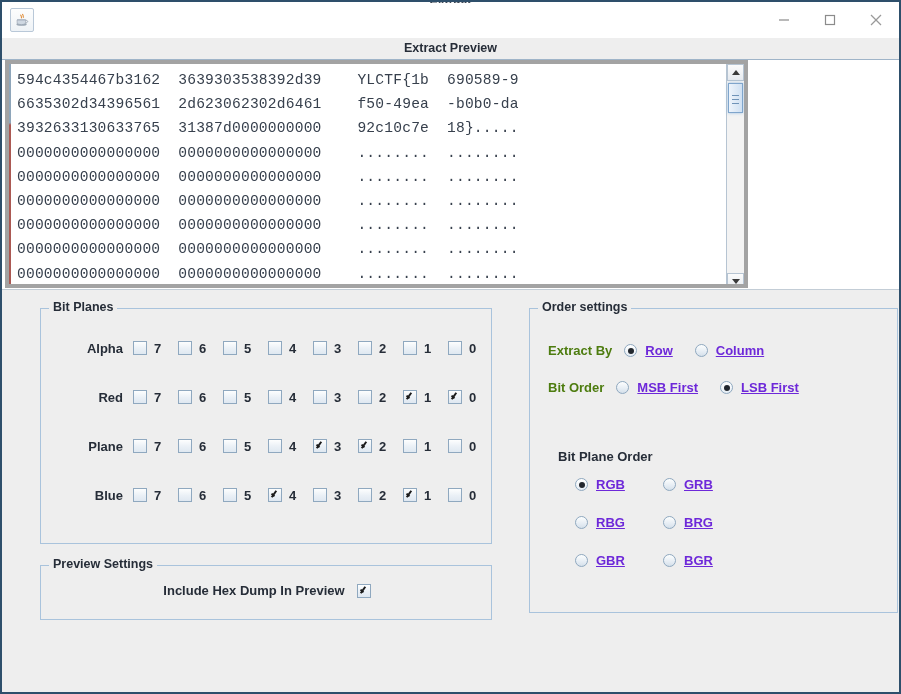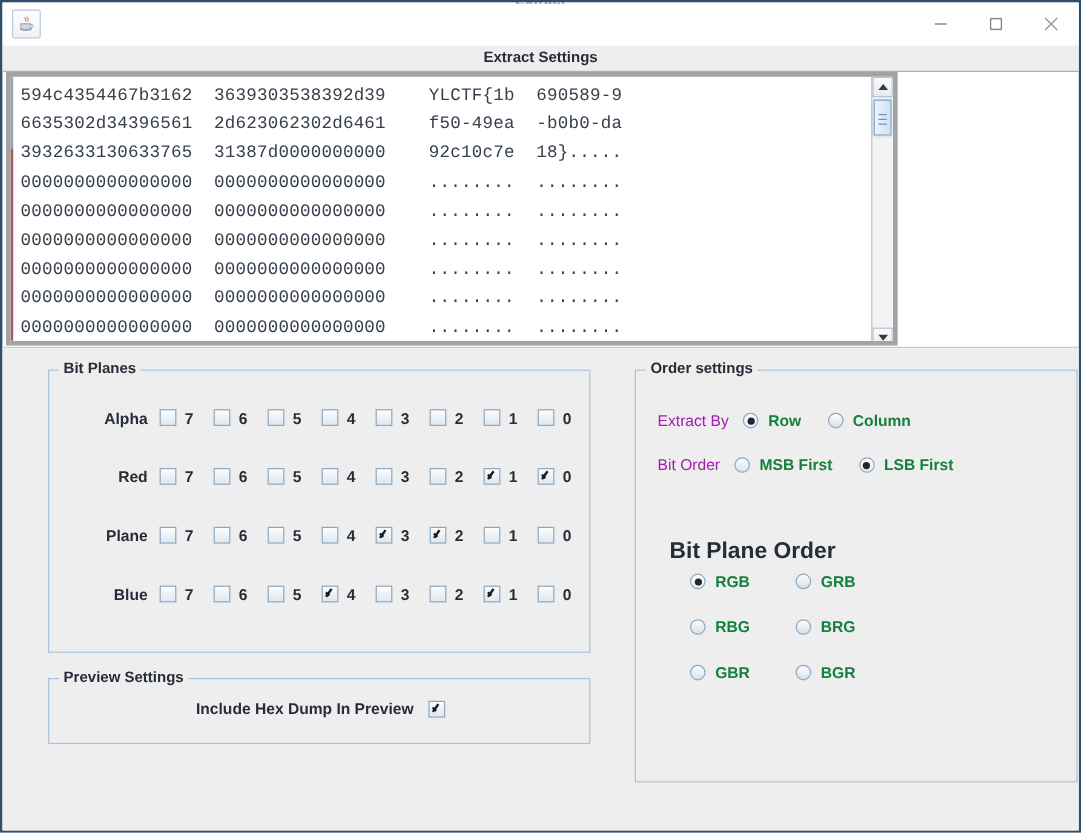--- a/index.html
+++ b/index.html
@@ -282,7 +282,7 @@
     </div>
   </div>
 
-  <div class="section-title">Extract Settings</div>
+  <div class="section-title">Extract Preview</div>
 
   <div class="hexwrap">
     <div class="hexpane">

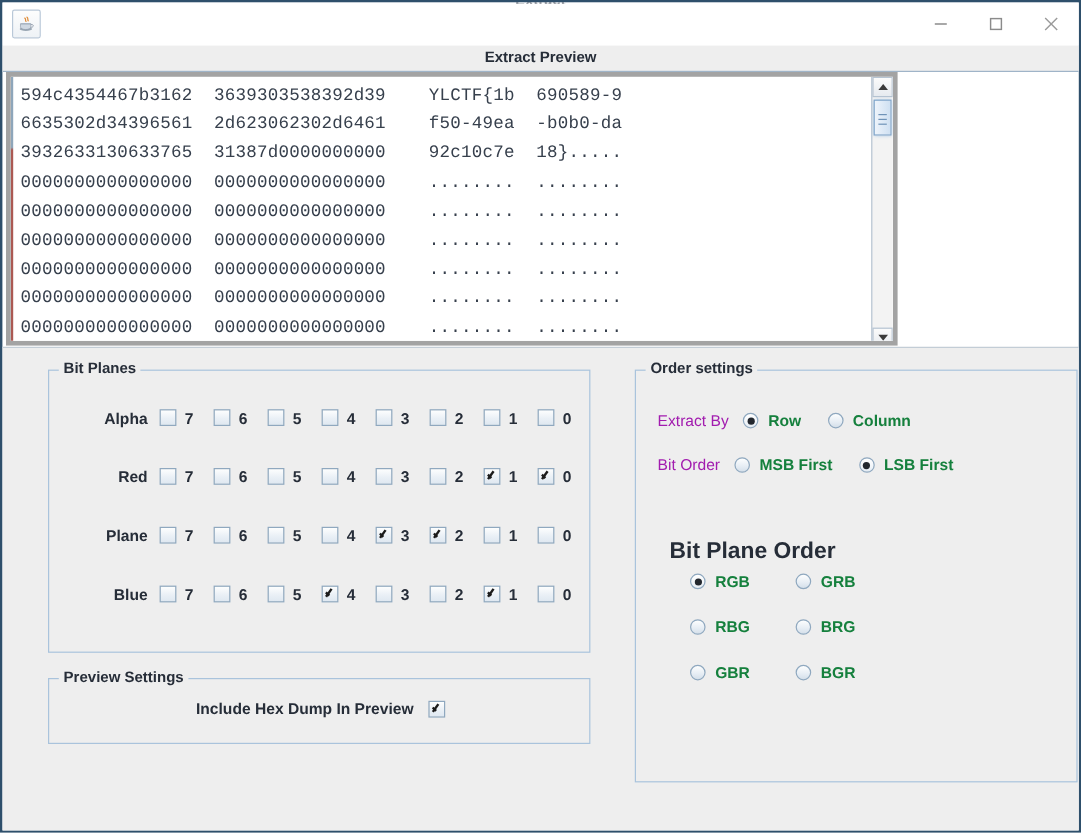--- a/index.html
+++ b/index.html
@@ -155,7 +155,7 @@
 
   #grp-bitplanes  { left: 38px;  top: 18px;  width: 452px; height: 236px; }
   #grp-preview    { left: 38px;  top: 275px; width: 452px; height: 55px; }
-  #grp-order      { left: 527px; top: 18px;  width: 369px; height: 344px; }
+  #grp-order      { left: 527px; top: 18px;  width: 369px; height: 305px; }
 
   
   .bp-row {

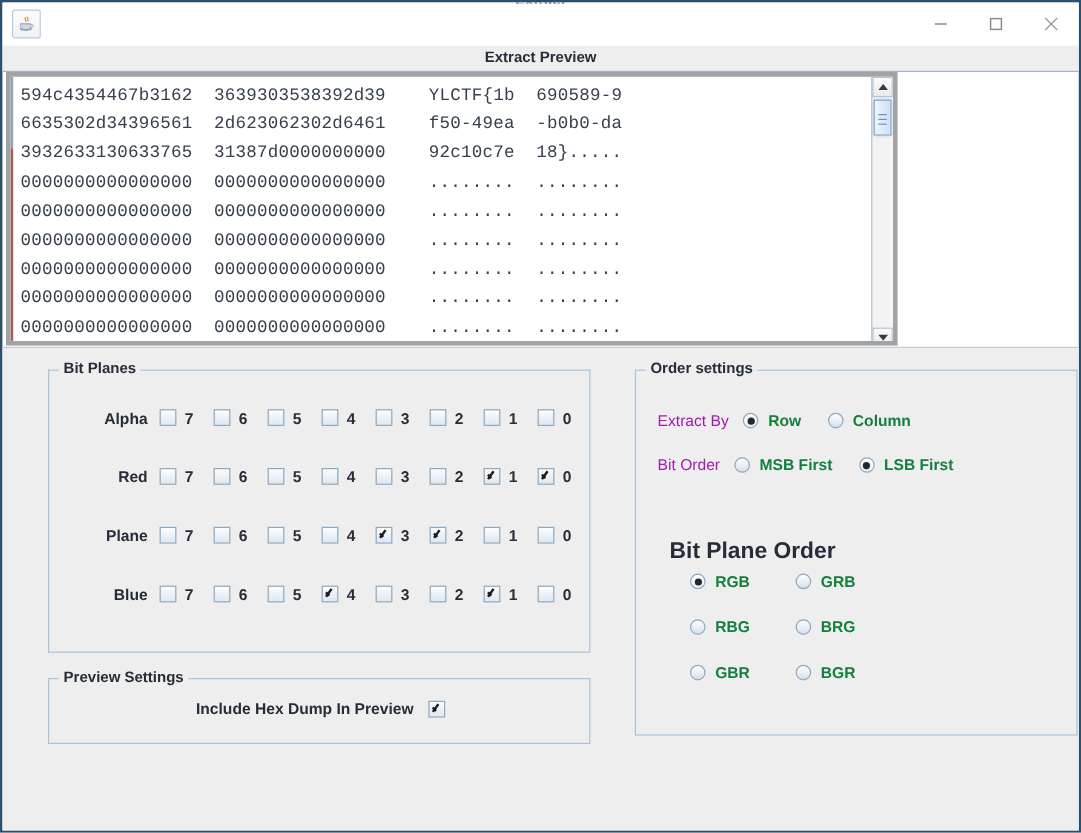--- a/index.html
+++ b/index.html
@@ -219,7 +219,7 @@
     position: absolute; left: 18px;
     display: flex; align-items: center;
   }
-  .ord-label { font-size: 13px; font-weight: normal; color: #a21caf; margin-right: 12px; }
+  .ord-label { font-size: 13px; font-weight: bold; color: #4d7c0f; margin-right: 12px; }
   .radio {
     width: 13px; height: 13px; border-radius: 50%;
     border: 1px solid #8fa8bf;

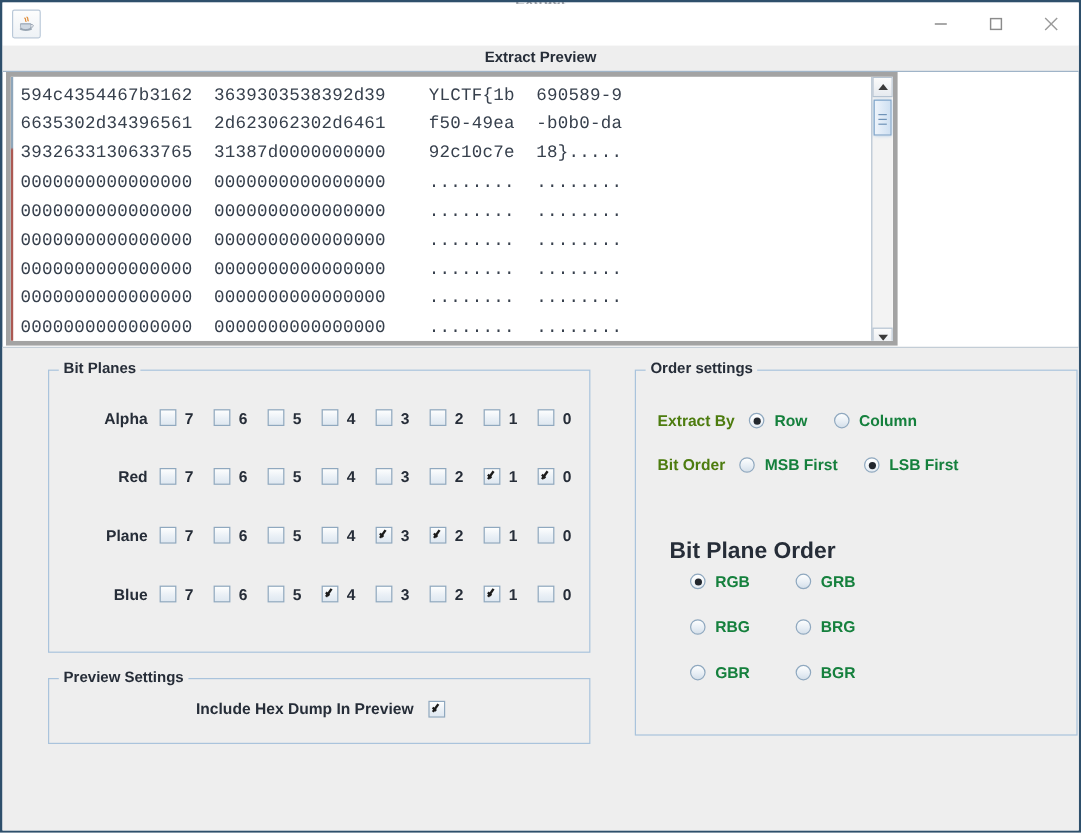--- a/index.html
+++ b/index.html
@@ -232,7 +232,7 @@
   .radio.on { background: linear-gradient(to bottom, #ffffff 0%, #f2f6fa 60%, #e3ebf3 100%); }
   .radio.on .dot { display: block; }
   .radio-item { display: flex; align-items: center; }
-  .radio-item .rl { margin-left: 8px; font-size: 13px; font-weight: bold; color: #15803d; }
+  .radio-item .rl { margin-left: 8px; font-size: 13px; font-weight: bold; color: #6d28d9; text-decoration: underline; }
 
   .bpo-title {
     position: absolute; left: 28px; top: 140px;

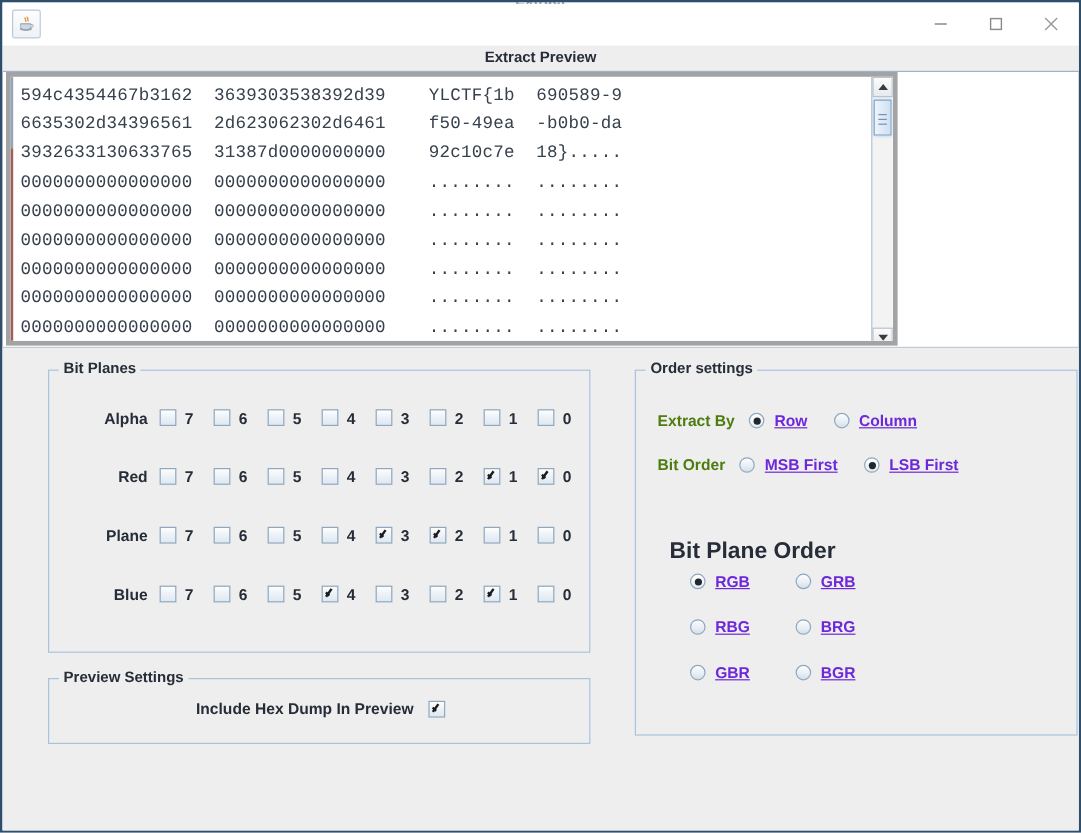--- a/index.html
+++ b/index.html
@@ -236,7 +236,7 @@
 
   .bpo-title {
     position: absolute; left: 28px; top: 140px;
-    font-size: 19px; font-weight: bold; color: #262d38;
+    font-size: 13px; font-weight: bold; color: #262d38;
   }
   .bpo-grid {
     position: absolute; left: 45px; top: 168px;

